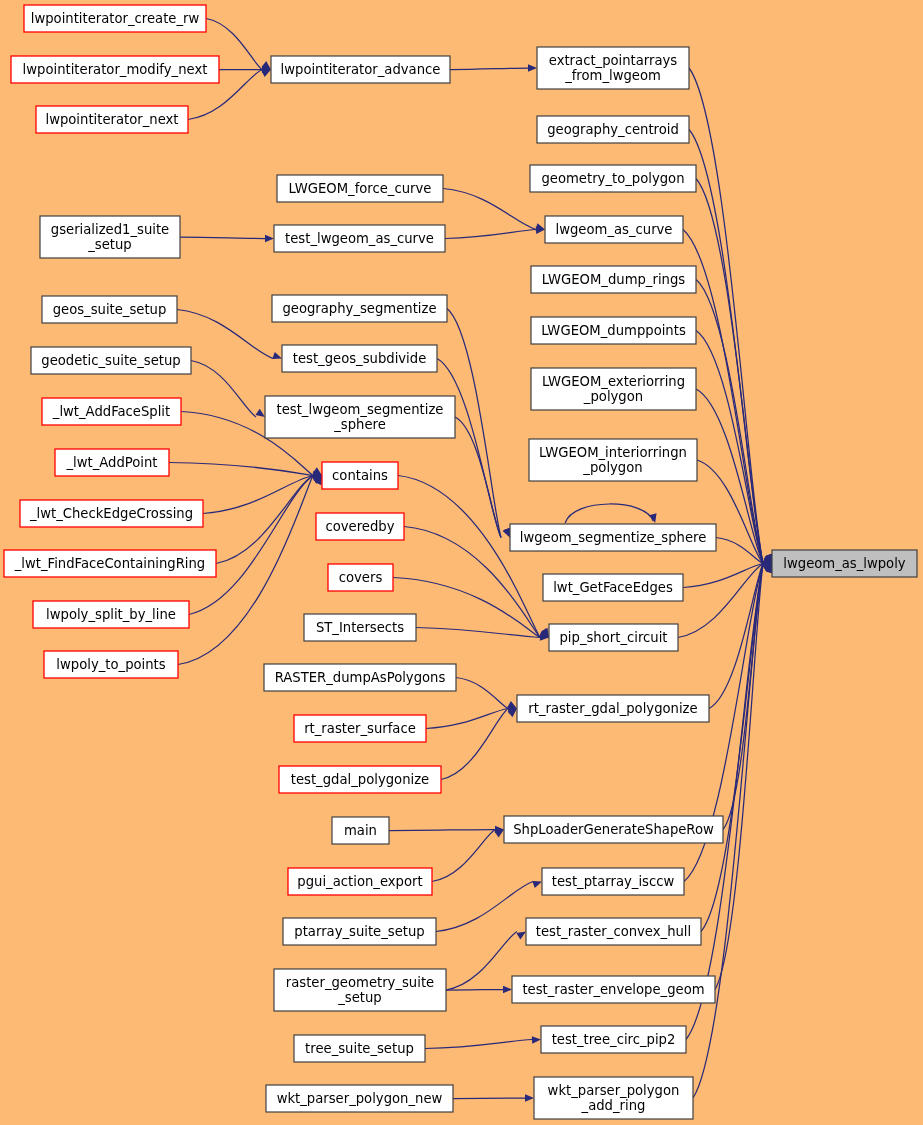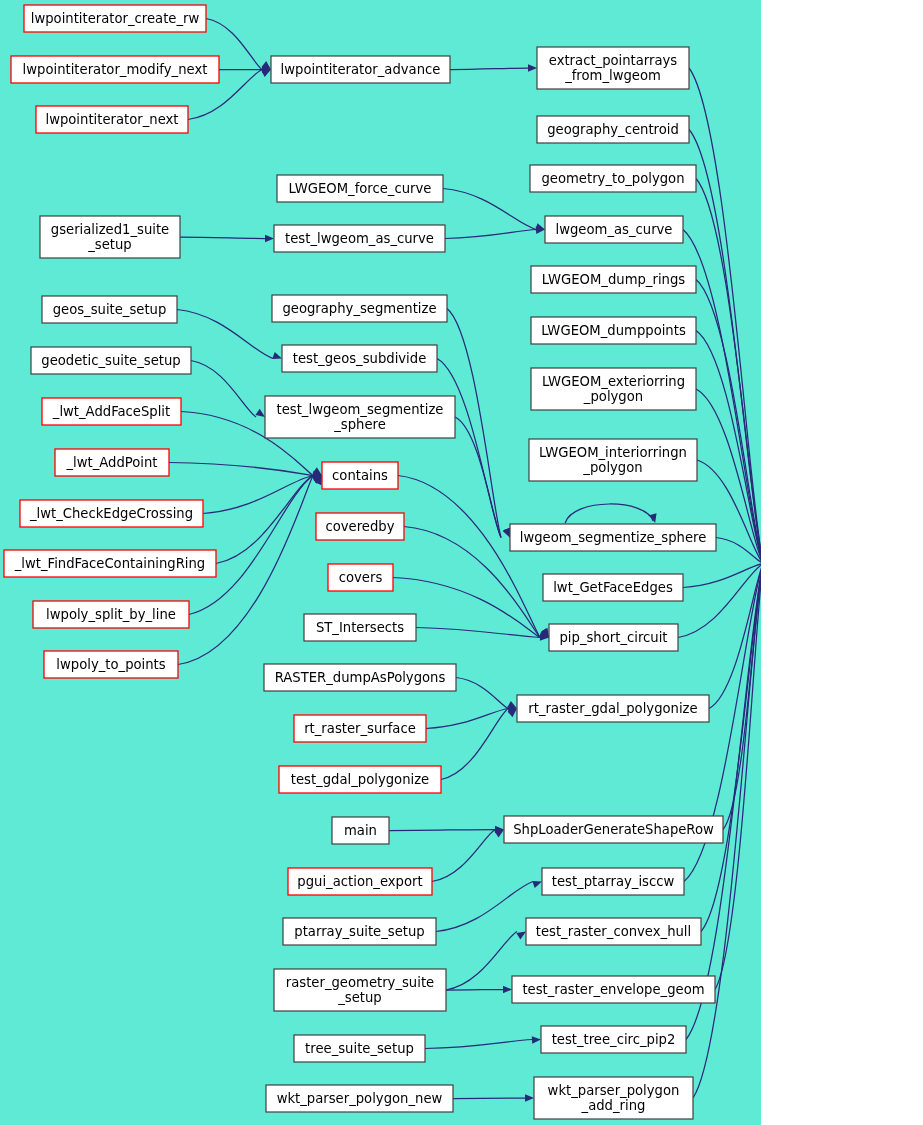--- a/index.html
+++ b/index.html
@@ -4,7 +4,7 @@
 <style>
   html,body{margin:0;padding:0;background:#ffffff;}
   body{font-family:"DejaVu Sans","Liberation Sans",sans-serif;}
-  #graph{position:relative;width:761px;height:1125px;background:#5eead4;overflow:hidden;}
+  #graph{position:relative;width:923px;height:1125px;background:#fdba74;overflow:hidden;}
   svg{position:absolute;left:0;top:0;width:923px;height:1125px;}
   .node-label{font-family:"DejaVu Sans","Liberation Sans",sans-serif;font-size:13.2px;fill:#000;text-anchor:middle;dominant-baseline:middle;}
   .nbox{fill:#ffffff;stroke:#404040;stroke-width:1.2;}

